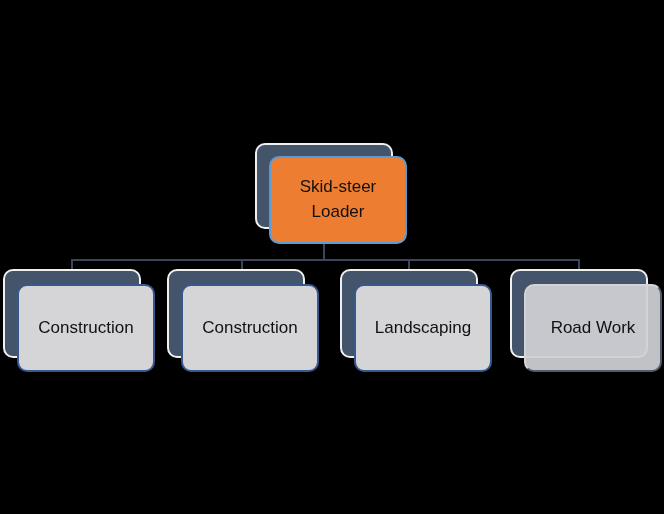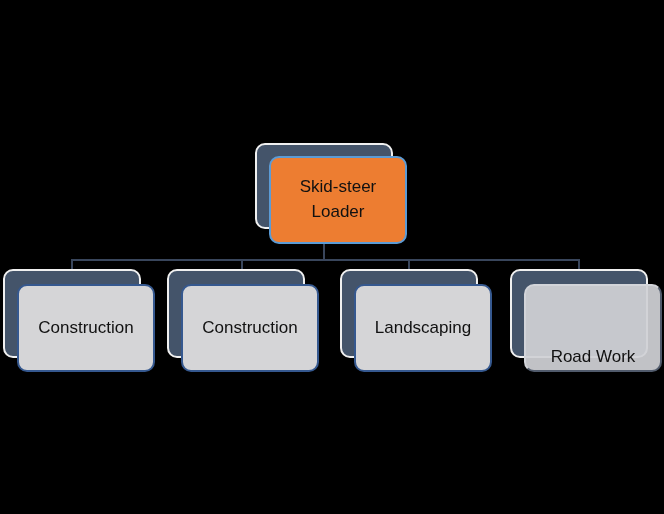--- a/index.html
+++ b/index.html
@@ -78,7 +78,6 @@
     border: 2px solid var(--ghost_border_dark);
     border-top-color: var(--ghost_border_light);
     border-left-color: var(--ghost_border_light);
-    align-items: flex-end;
   }
   .label {
     font-size: 17px;

